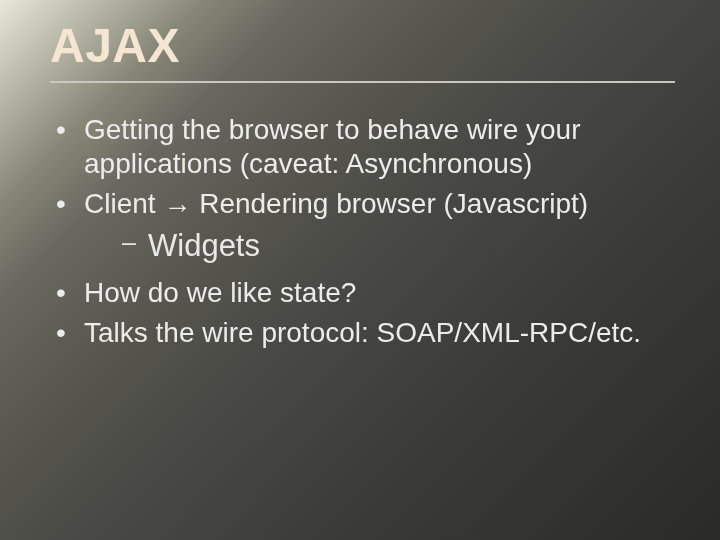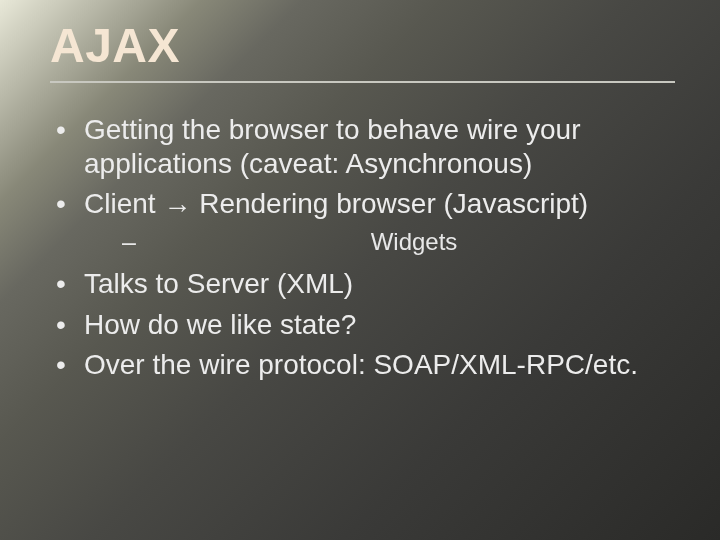--- a/index.html
+++ b/index.html
@@ -67,11 +67,10 @@
   }
   ul.level2 > li {
     position: relative;
-    font-size: 24px;
+    font-size: 31px;
     line-height: 1.25;
     padding-left: 26px;
     color: #e8e8e8;
-    text-align: center;
   }
   ul.level2 > li::before {
     content: "–";

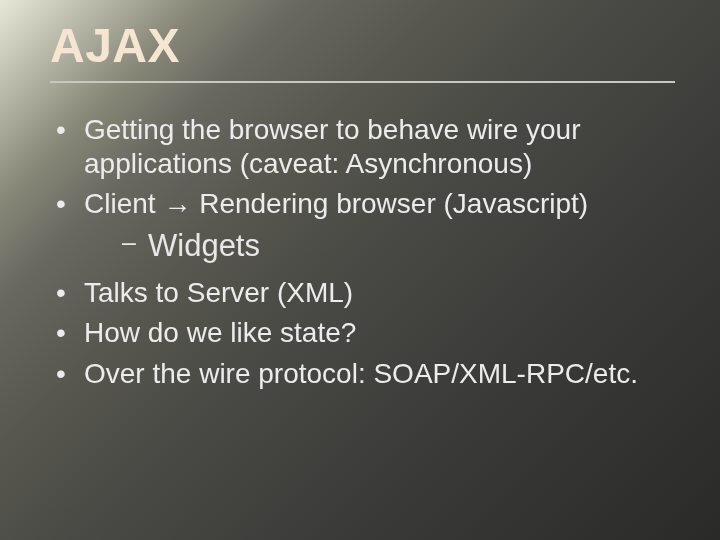--- a/index.html
+++ b/index.html
@@ -105,9 +105,6 @@
       </ul>
     </li>
 
-    <li>
-      <span>Talks to Server (XML)</span>
-    </li>
 
     <li>
       <span>How do we like state?</span>

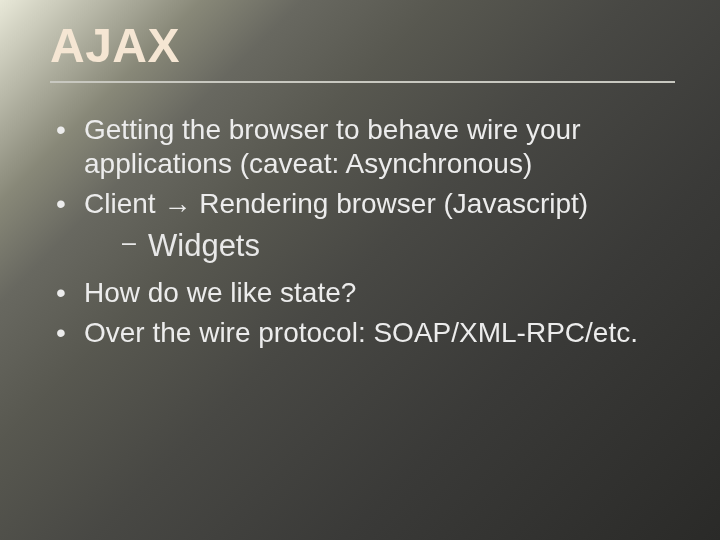--- a/index.html
+++ b/index.html
@@ -111,7 +111,7 @@
     </li>
 
     <li>
-      <span>Over the wire protocol: SOAP/XML-RPC/etc.</span>
+      <span>Talks the wire protocol: SOAP/XML-RPC/etc.</span>
     </li>
 
   </ul>

